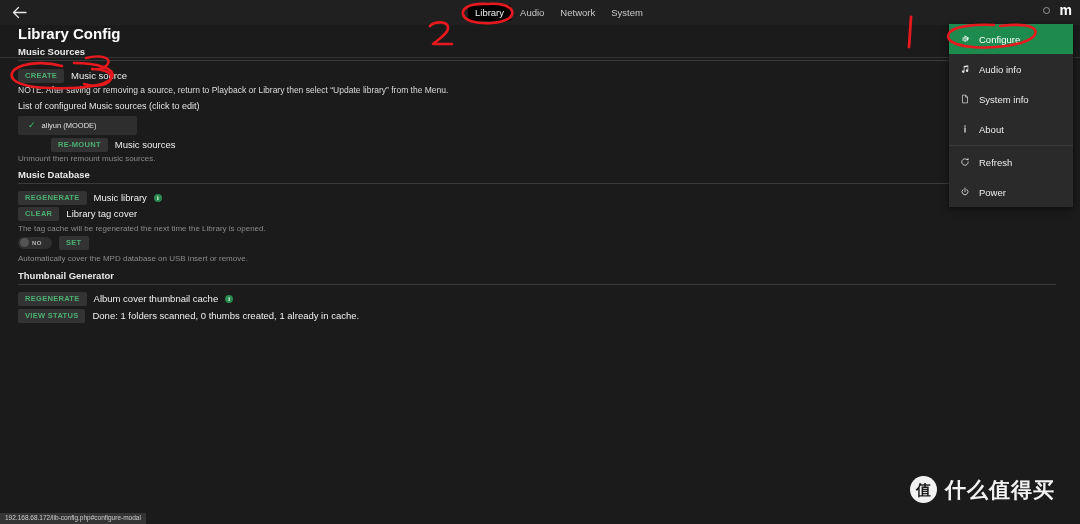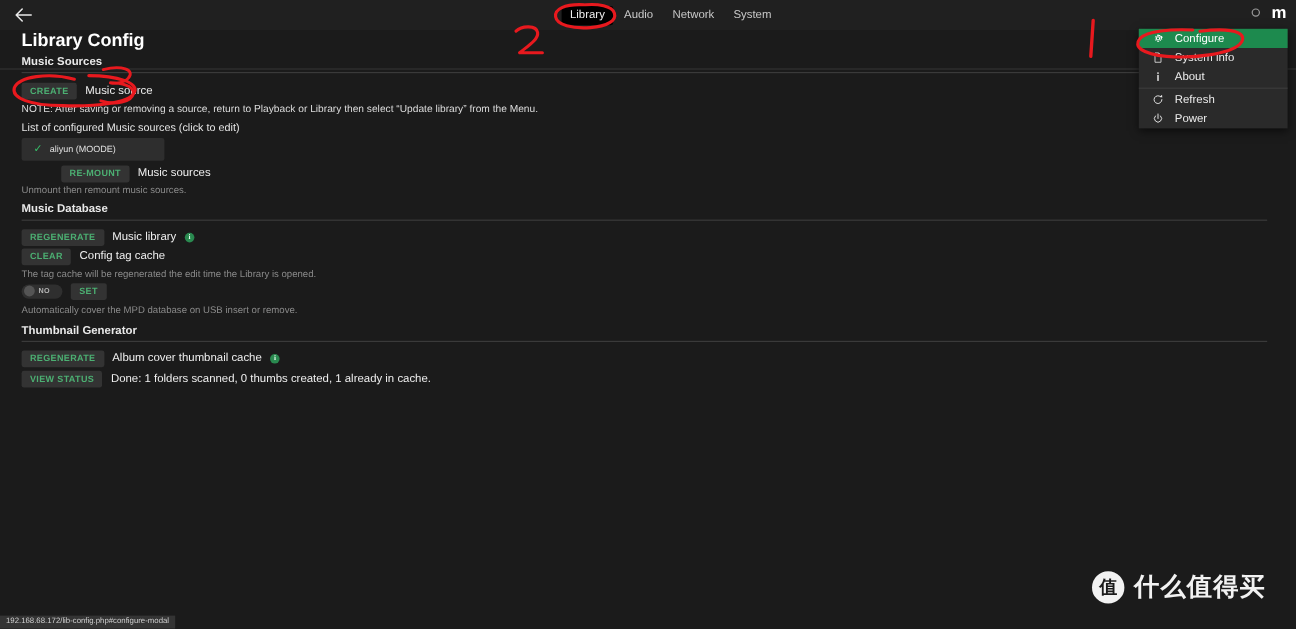--- a/index.html
+++ b/index.html
@@ -116,7 +116,7 @@
   }
   .menu-item {
     display: flex; align-items: center; gap: 9px;
-    height: 16px; padding: 0 10px;
+    height: 30px; padding: 0 10px;
     font-size: 9.5px; color: #ededed;
   }
   .menu-item.highlight { background: #1d8a4e; color: #ffffff; }

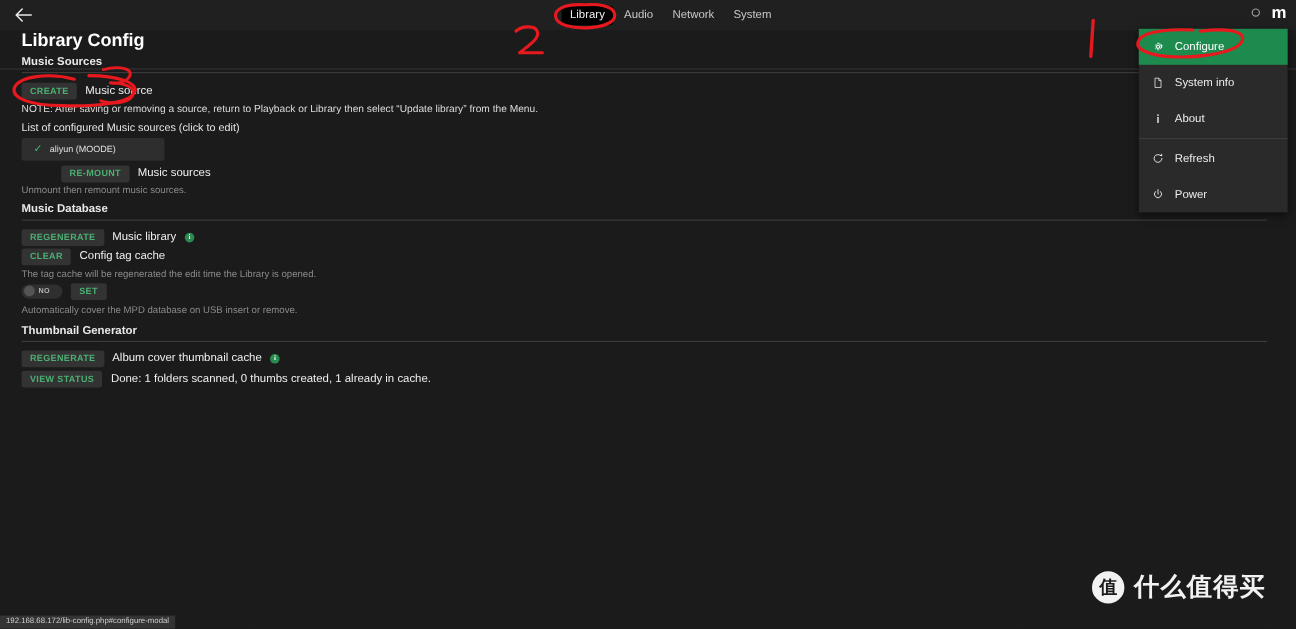--- a/index.html
+++ b/index.html
@@ -271,6 +271,14 @@
       <span>Configure</span>
     </div>
 
+    <div class="menu-item">
+      <span class="mi-icon">
+        <svg width="10" height="10" viewBox="0 0 16 16" aria-hidden="true">
+          <path fill="#e4e4e4" d="M6 3.2v7.2a2 2 0 1 0 1.1 1.8V5.5l5-1.1v4.5a2 2 0 1 0 1.1 1.8V2l-7.2 1.2z"></path>
+        </svg>
+      </span>
+      <span>Audio info</span>
+    </div>
 
     <div class="menu-item">
       <span class="mi-icon">

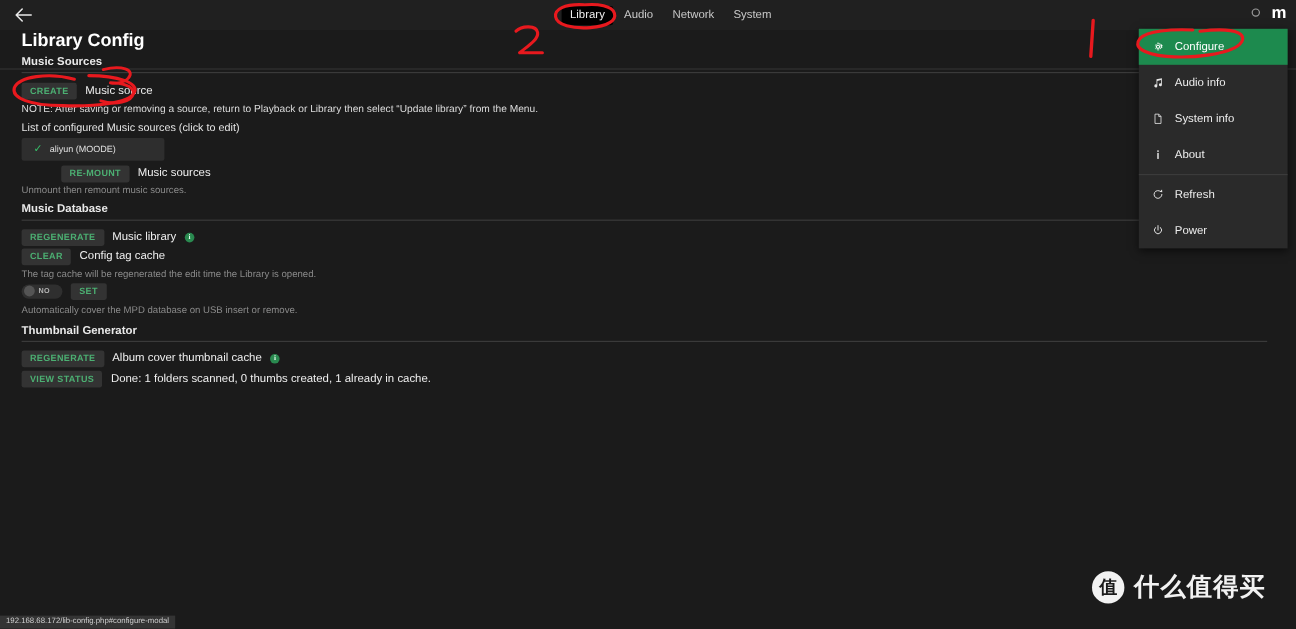--- a/index.html
+++ b/index.html
@@ -228,7 +228,7 @@
 
     <div class="row" style="position:absolute; left:18px; top:182px;">
       <span class="btn">CLEAR</span>
-      <span class="btn-label">Config tag cache</span>
+      <span class="btn-label">Library tag cover</span>
     </div>
     <div class="helptext" style="position:absolute; left:18px; top:199px;">The tag cache will be regenerated the edit time the Library is opened.</div>
 

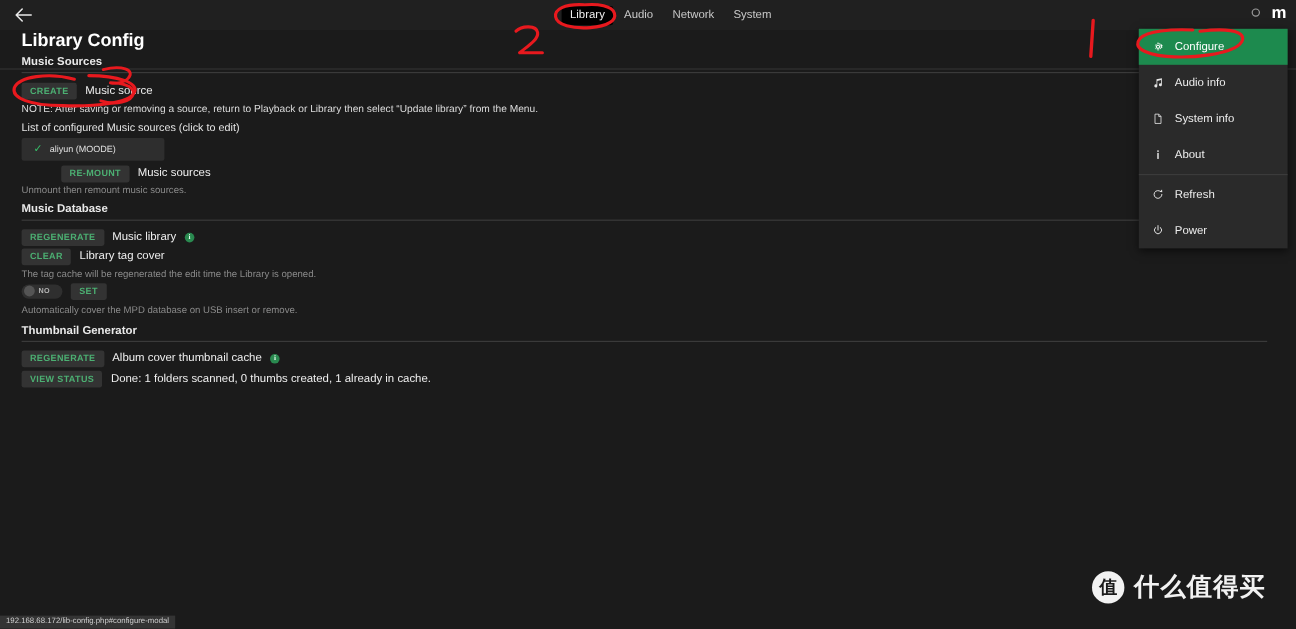--- a/index.html
+++ b/index.html
@@ -230,7 +230,7 @@
       <span class="btn">CLEAR</span>
       <span class="btn-label">Library tag cover</span>
     </div>
-    <div class="helptext" style="position:absolute; left:18px; top:199px;">The tag cache will be regenerated the edit time the Library is opened.</div>
+    <div class="helptext" style="position:absolute; left:18px; top:199px;">The tag cache will be regenerated the next time the Library is opened.</div>
 
     <div class="row" style="position:absolute; left:18px; top:211px;">
       <span class="toggle">

